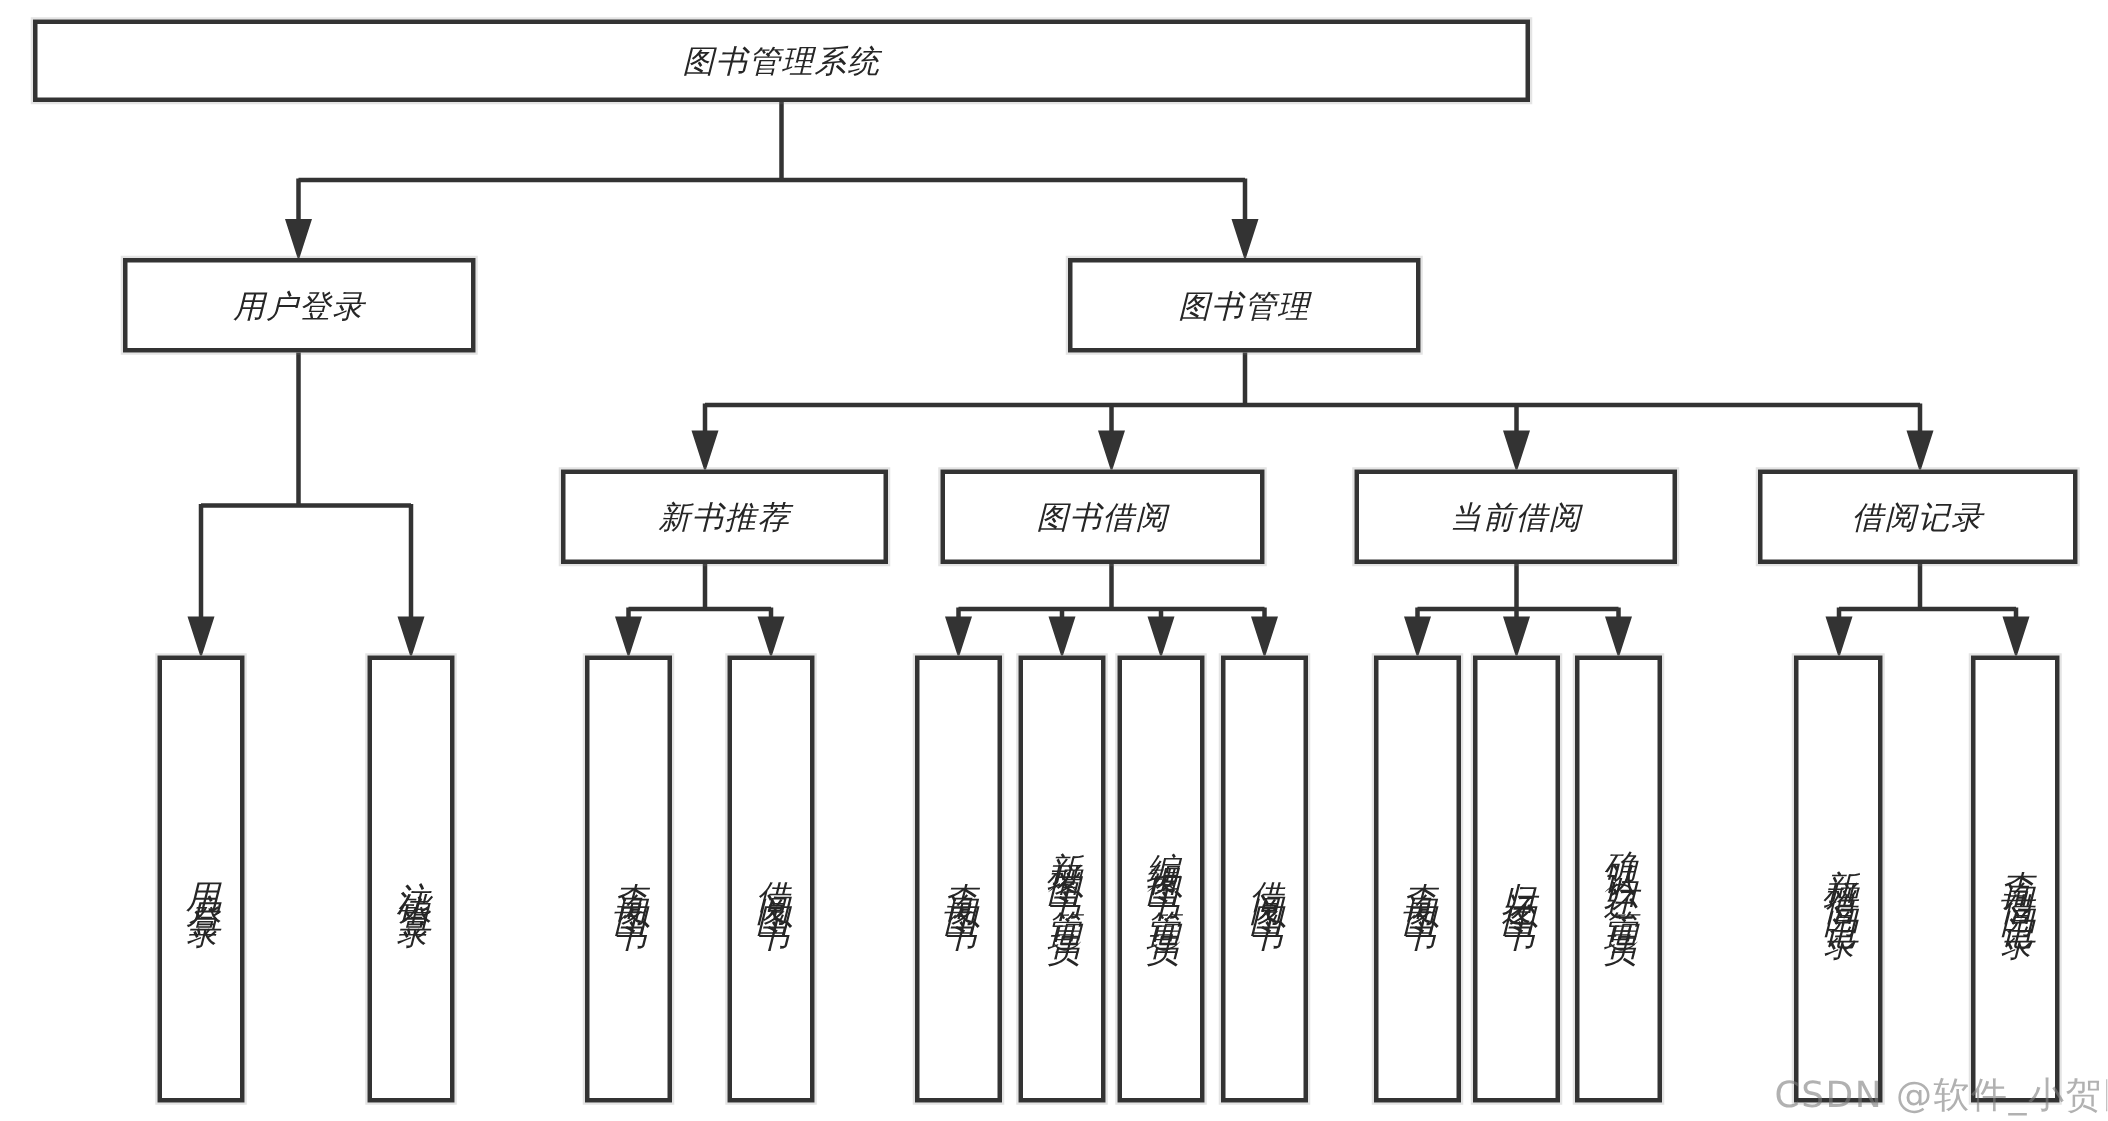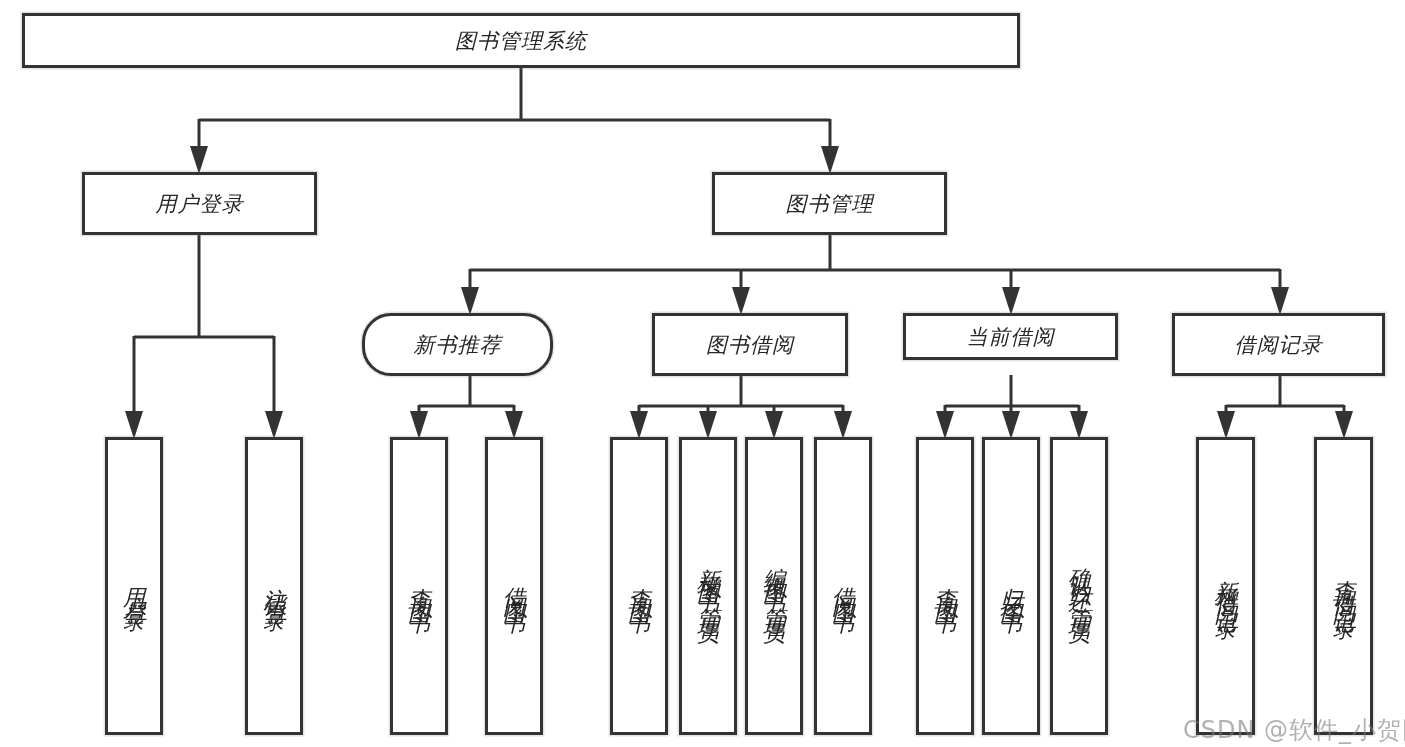--- a/index.html
+++ b/index.html
@@ -108,7 +108,7 @@
   <div class="node hbox" style="left:82px;top:172px;width:235px;height:63px;">用户登录</div>
   <div class="node hbox" style="left:712px;top:172px;width:235px;height:63px;">图书管理</div>
 
-  <div class="node hbox" style="left:362px;top:313px;width:191px;height:63px;border-radius:29px;">新书推荐</div>
+  <div class="node hbox" style="left:374px;top:313px;width:218px;height:63px;">新书推荐</div>
   <div class="node hbox" style="left:652px;top:313px;width:196px;height:63px;">图书借阅</div>
   <div class="node hbox" style="left:903px;top:313px;width:215px;height:47px;">当前借阅</div>
   <div class="node hbox" style="left:1172px;top:313px;width:213px;height:63px;">借阅记录</div>

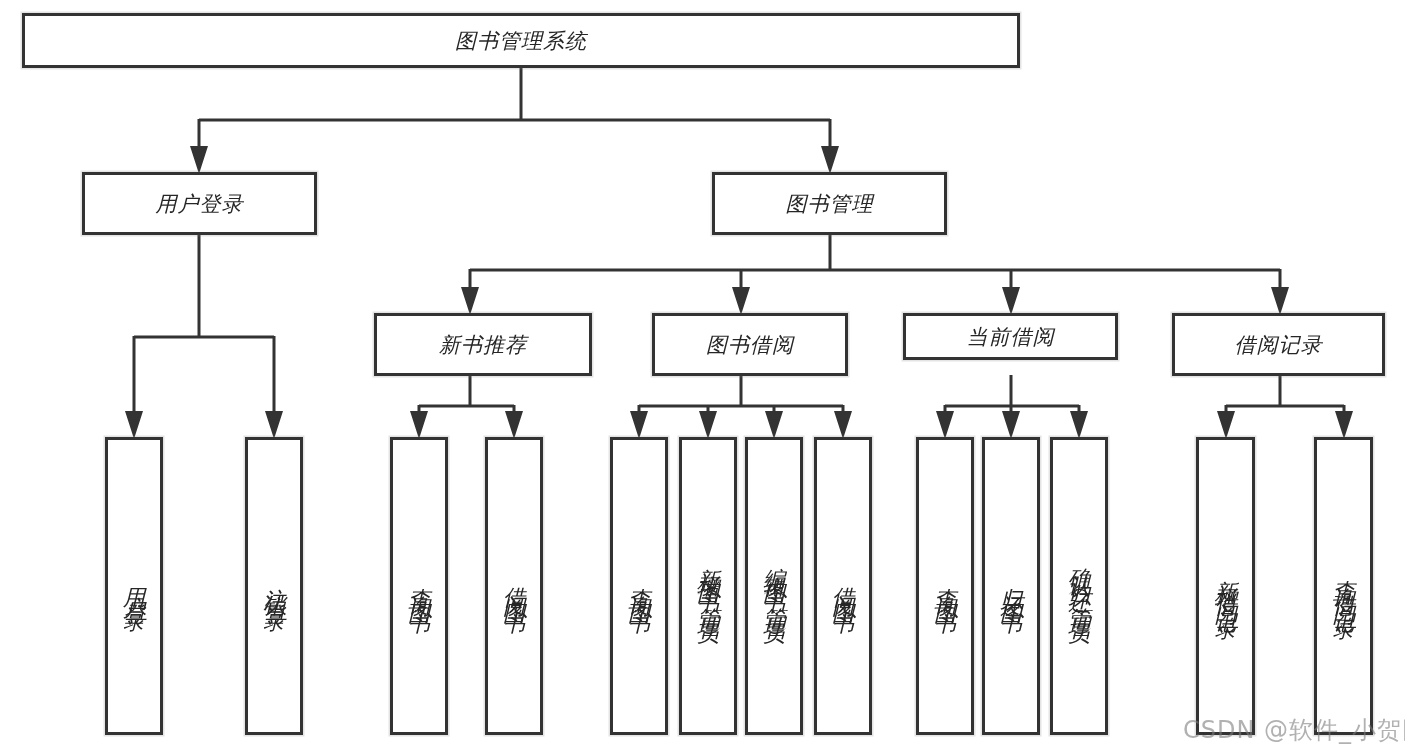--- a/index.html
+++ b/index.html
@@ -109,7 +109,7 @@
   <div class="node hbox" style="left:712px;top:172px;width:235px;height:63px;">图书管理</div>
 
   <div class="node hbox" style="left:374px;top:313px;width:218px;height:63px;">新书推荐</div>
-  <div class="node hbox" style="left:652px;top:313px;width:196px;height:63px;">图书借阅</div>
+  <div class="node hbox" style="left:627px;top:313px;width:216px;height:63px;">图书借阅</div>
   <div class="node hbox" style="left:903px;top:313px;width:215px;height:47px;">当前借阅</div>
   <div class="node hbox" style="left:1172px;top:313px;width:213px;height:63px;">借阅记录</div>
 

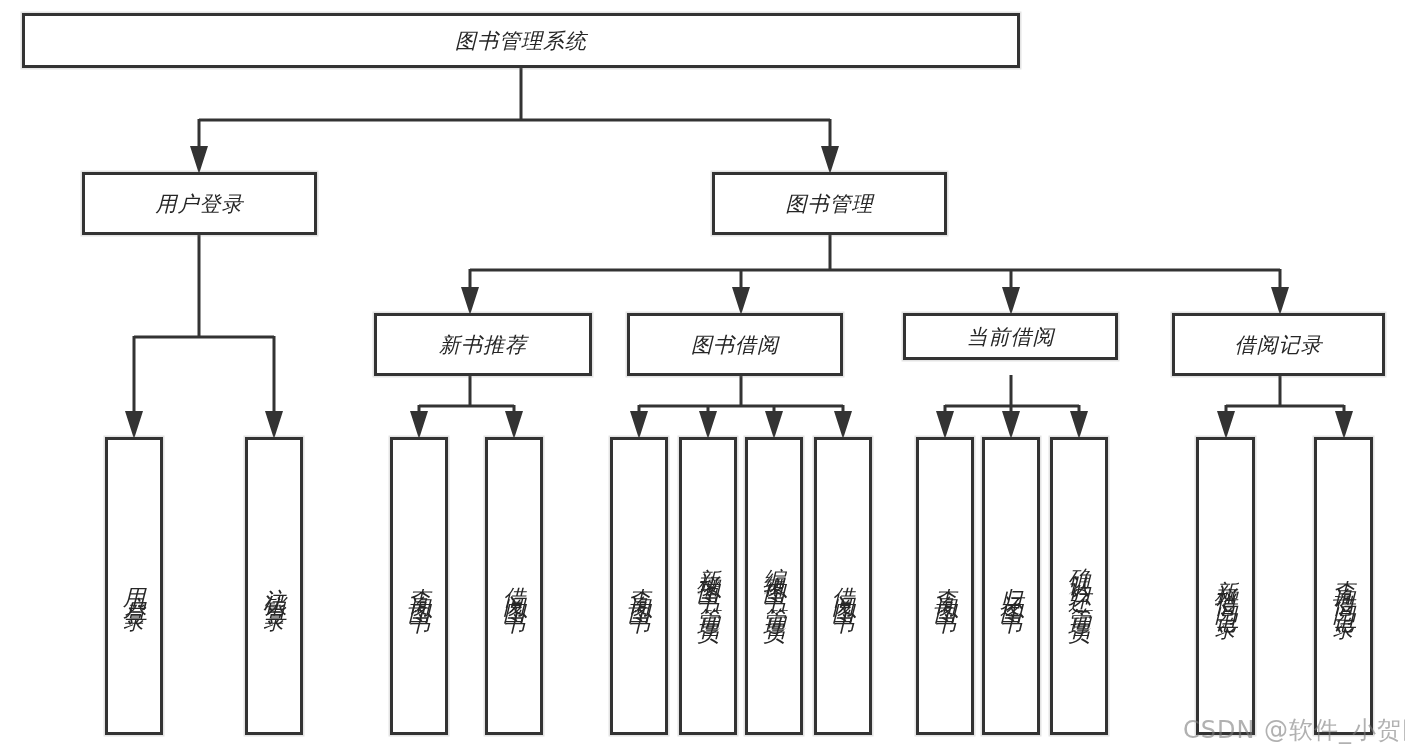--- a/index.html
+++ b/index.html
@@ -110,7 +110,7 @@
 
   <div class="node hbox" style="left:374px;top:313px;width:218px;height:63px;">新书推荐</div>
   <div class="node hbox" style="left:627px;top:313px;width:216px;height:63px;">图书借阅</div>
-  <div class="node hbox" style="left:903px;top:313px;width:215px;height:47px;">当前借阅</div>
+  <div class="node hbox" style="left:903px;top:313px;width:215px;height:63px;">当前借阅</div>
   <div class="node hbox" style="left:1172px;top:313px;width:213px;height:63px;">借阅记录</div>
 
   <div class="node vbox" style="left:105px;top:437px;width:58px;height:298px;">

